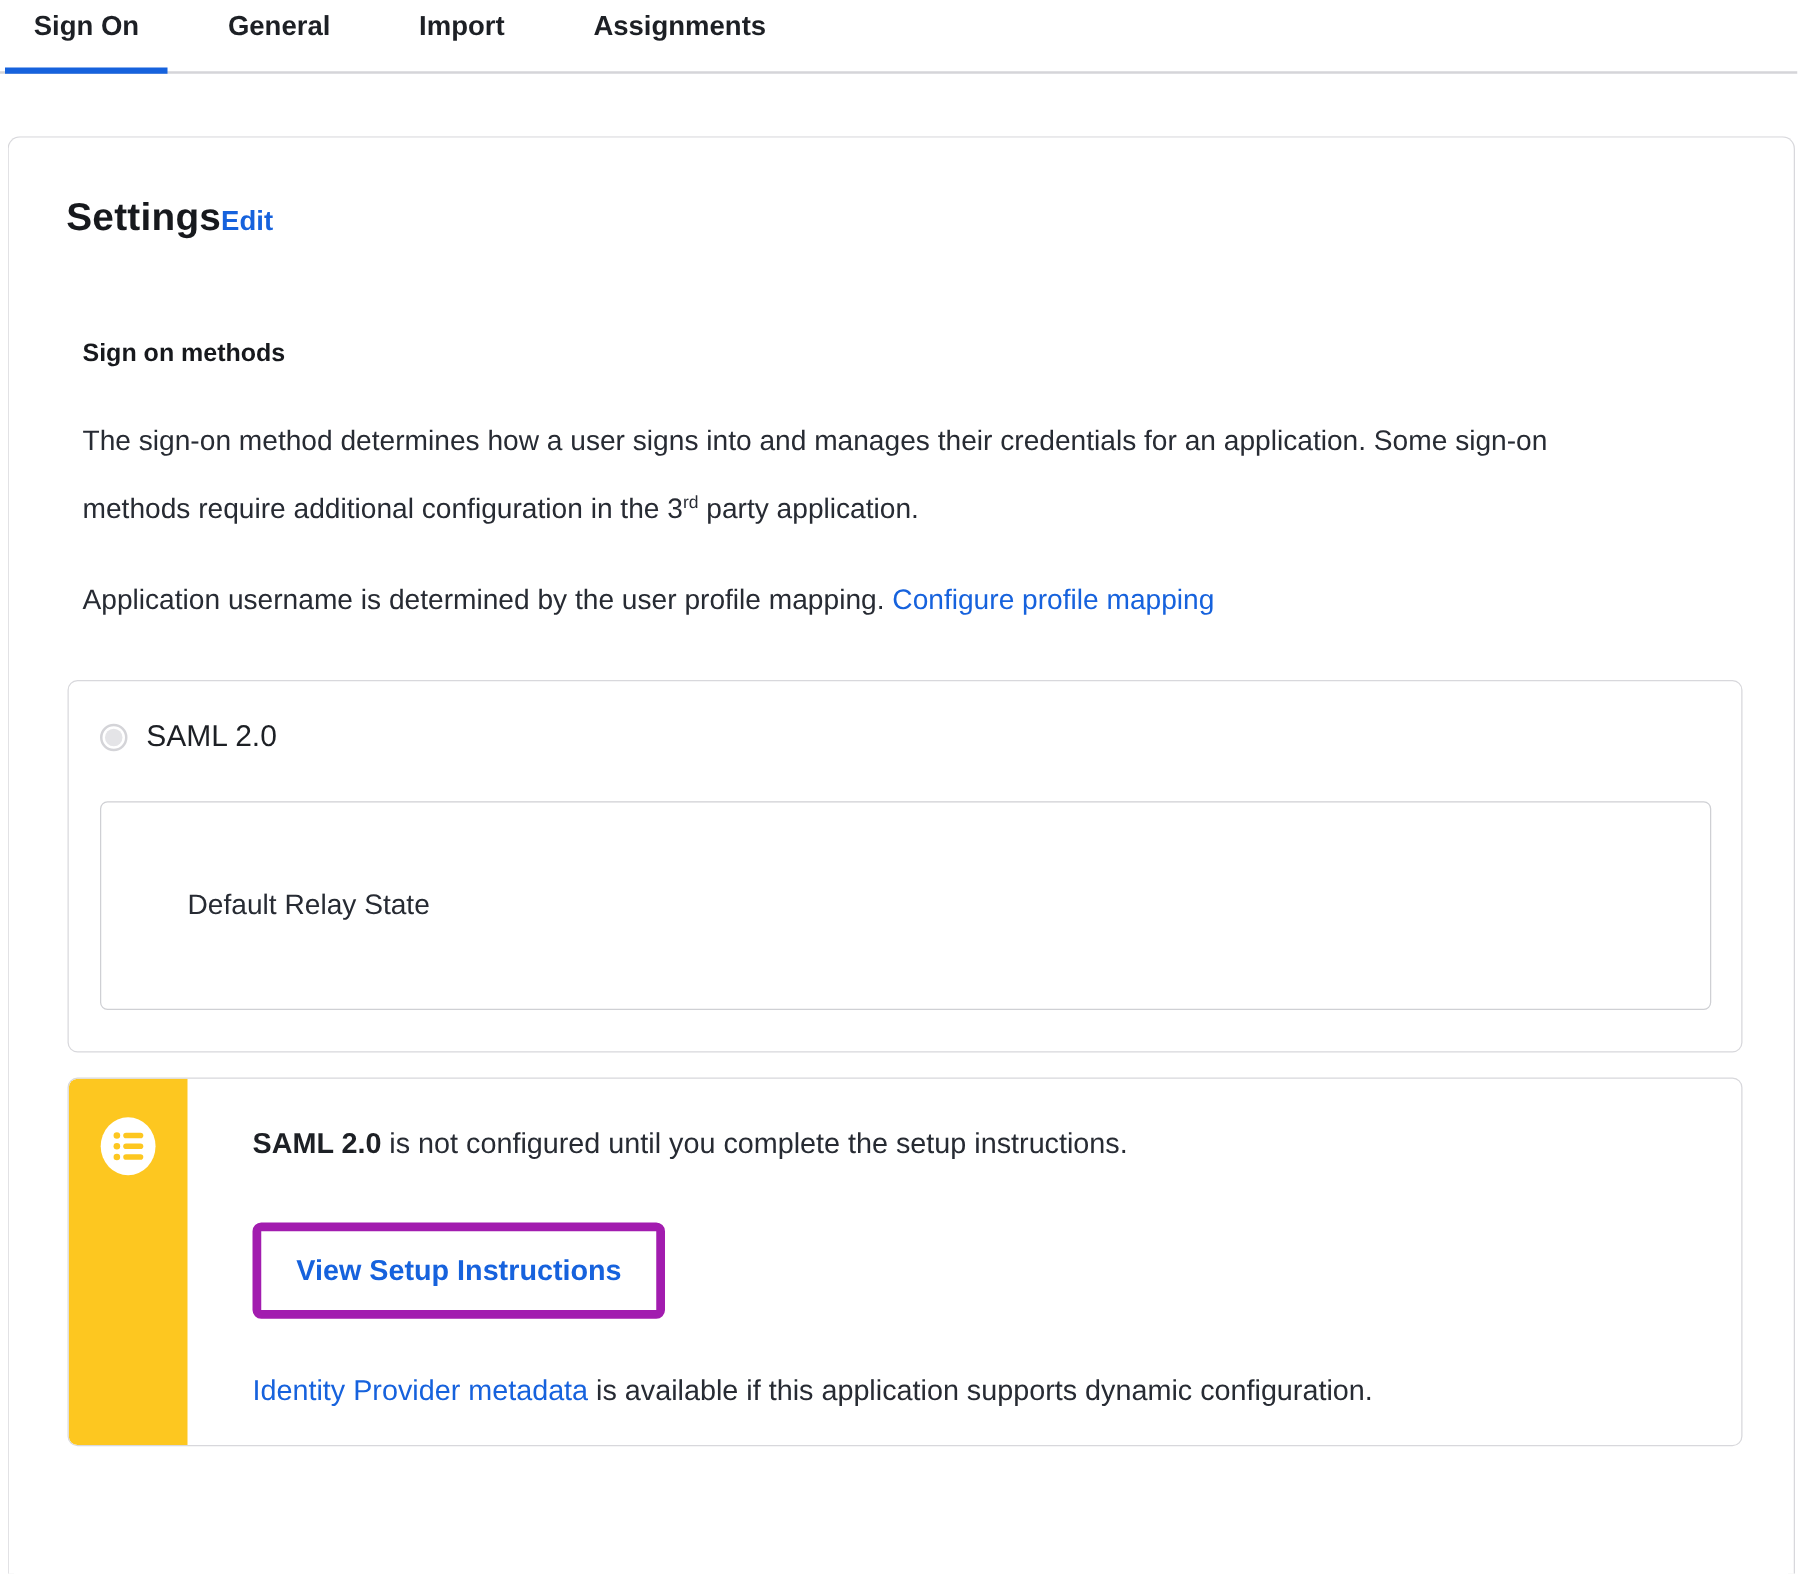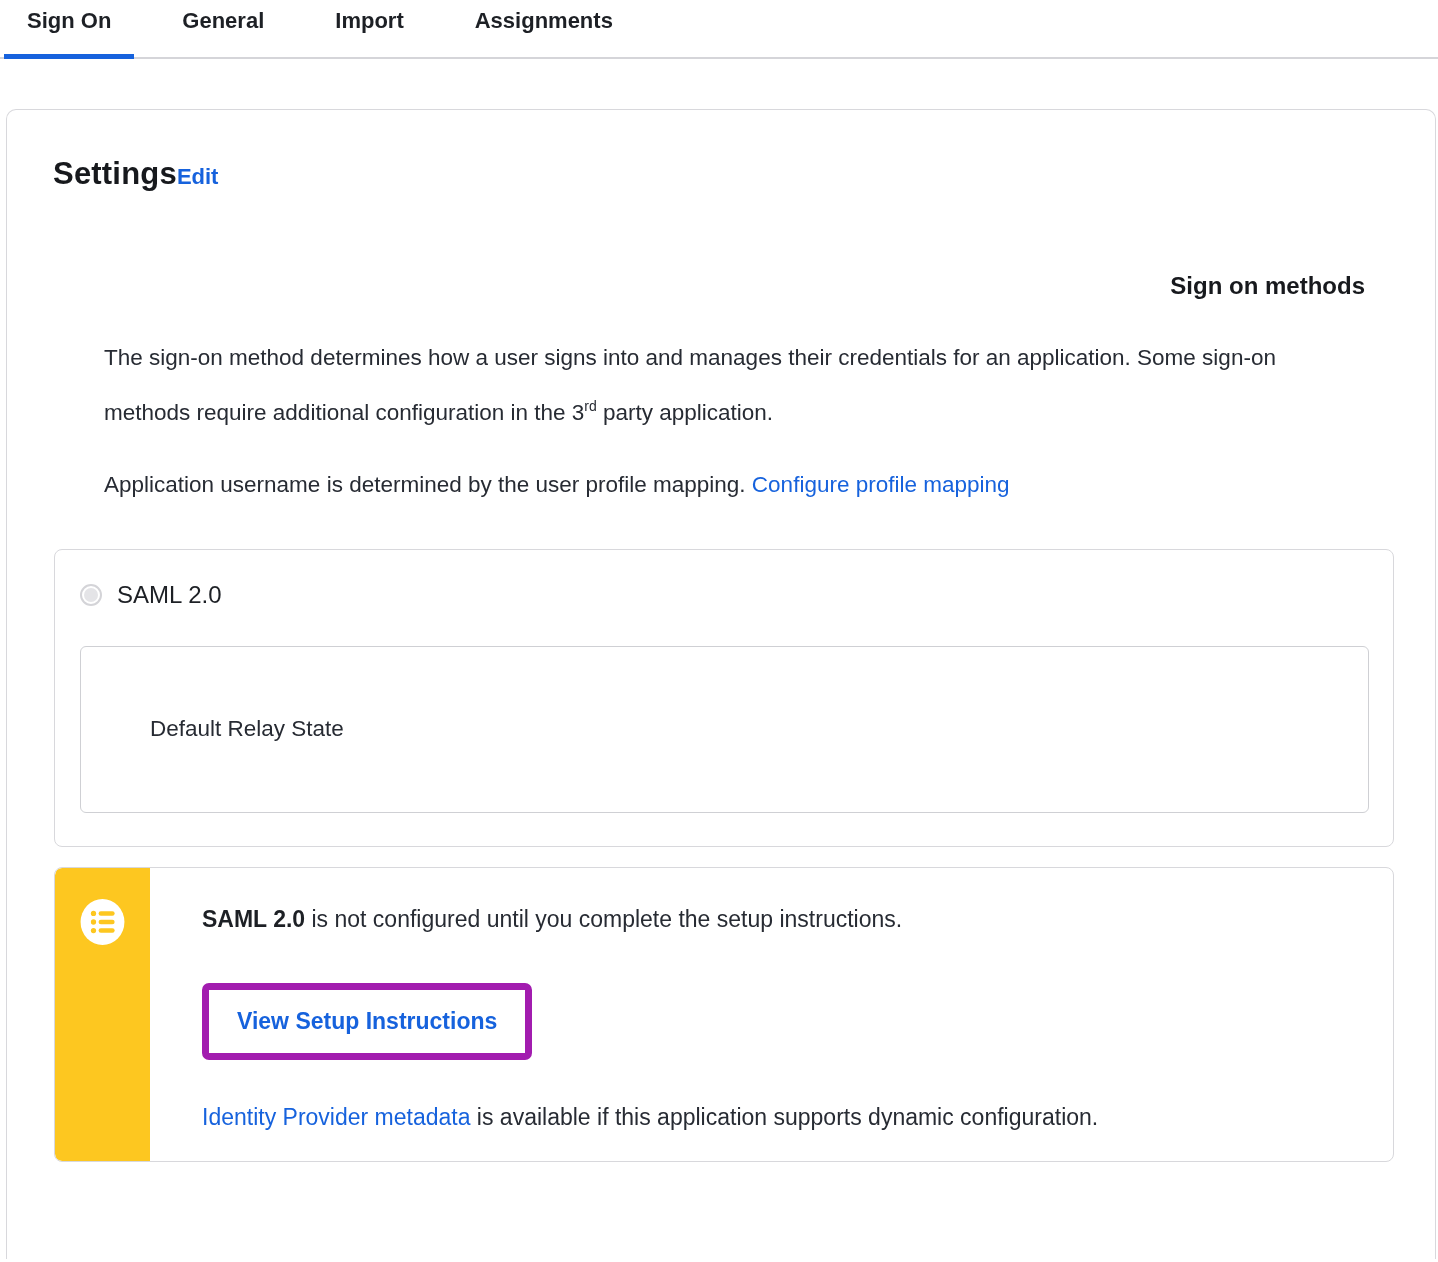--- a/index.html
+++ b/index.html
@@ -69,10 +69,9 @@
   .section { padding: 0 70px 0 59px; }
   .section-heading {
     margin-top: 80px;
-    font-size: 24px;
+    font-size: 20px;
     font-weight: 700;
     color: #17191d;
-    text-align: right;
   }
   .para {
     margin-top: 34px;

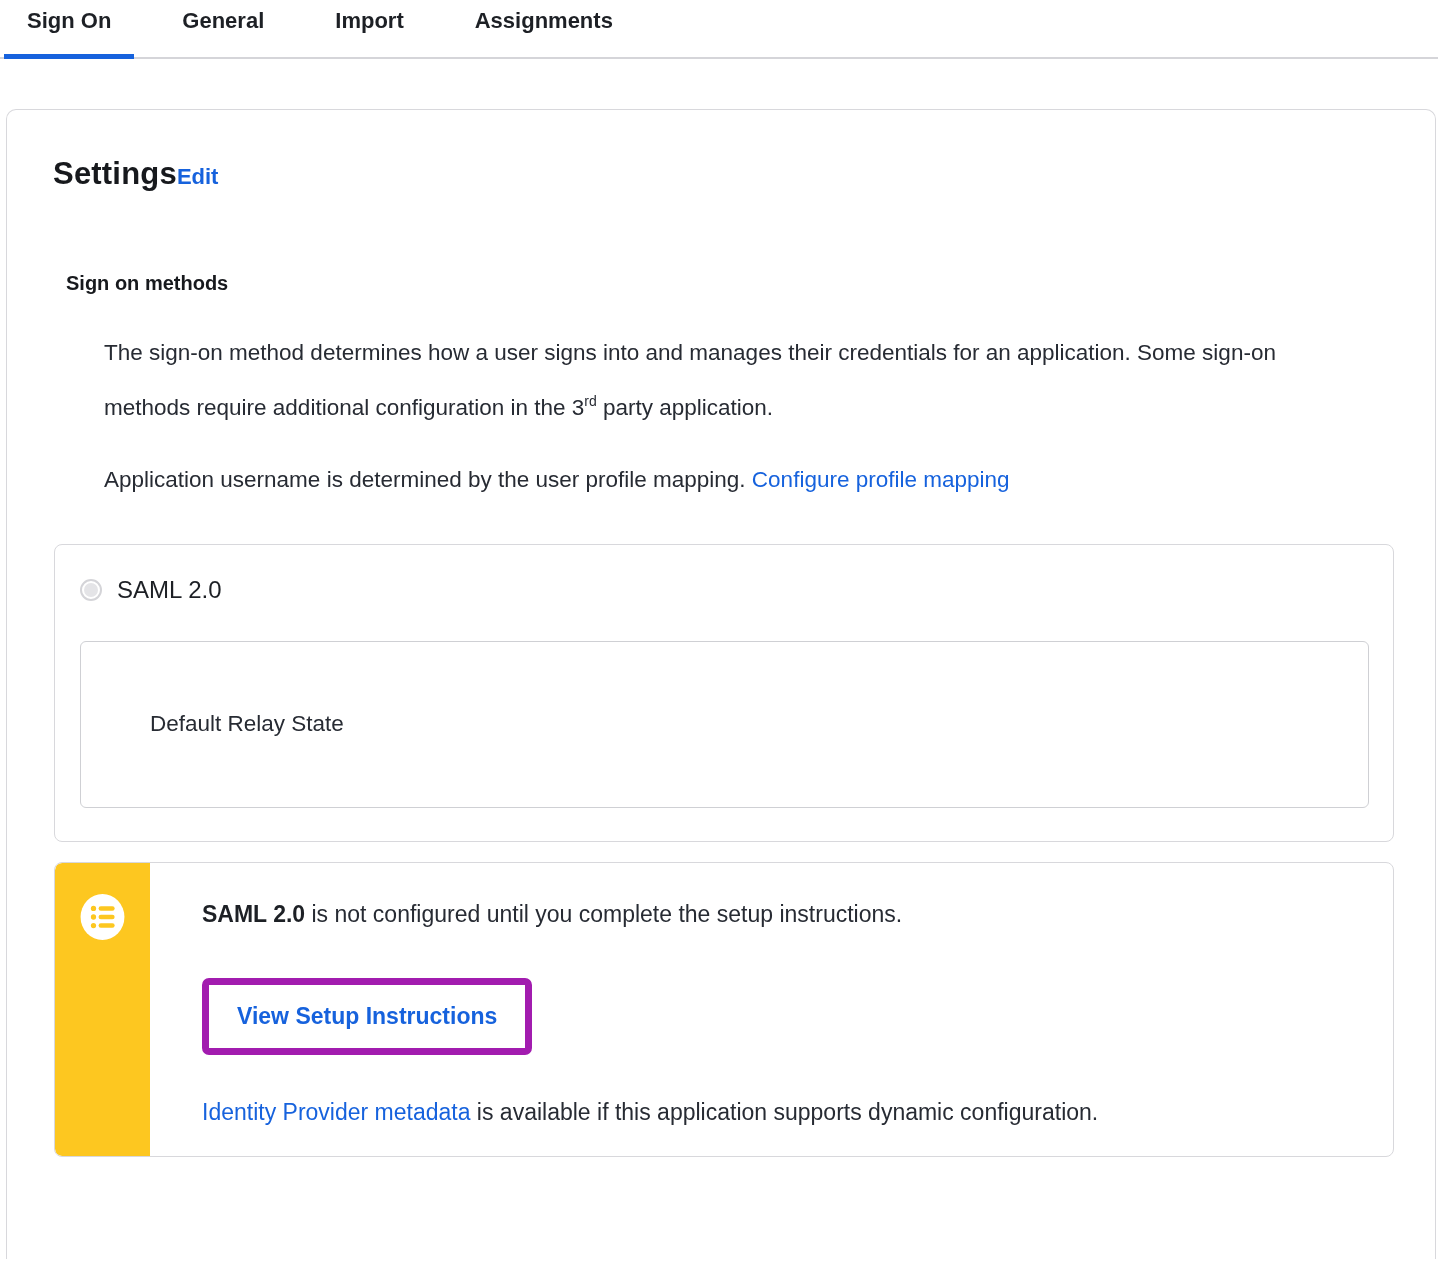--- a/index.html
+++ b/index.html
@@ -79,7 +79,6 @@
     line-height: 48px;
     color: #272b33;
     max-width: 1240px;
-    margin-left: 38px;
   }
   .para sup { font-size: 14px; }
   .para + .para { margin-top: 24px; }

